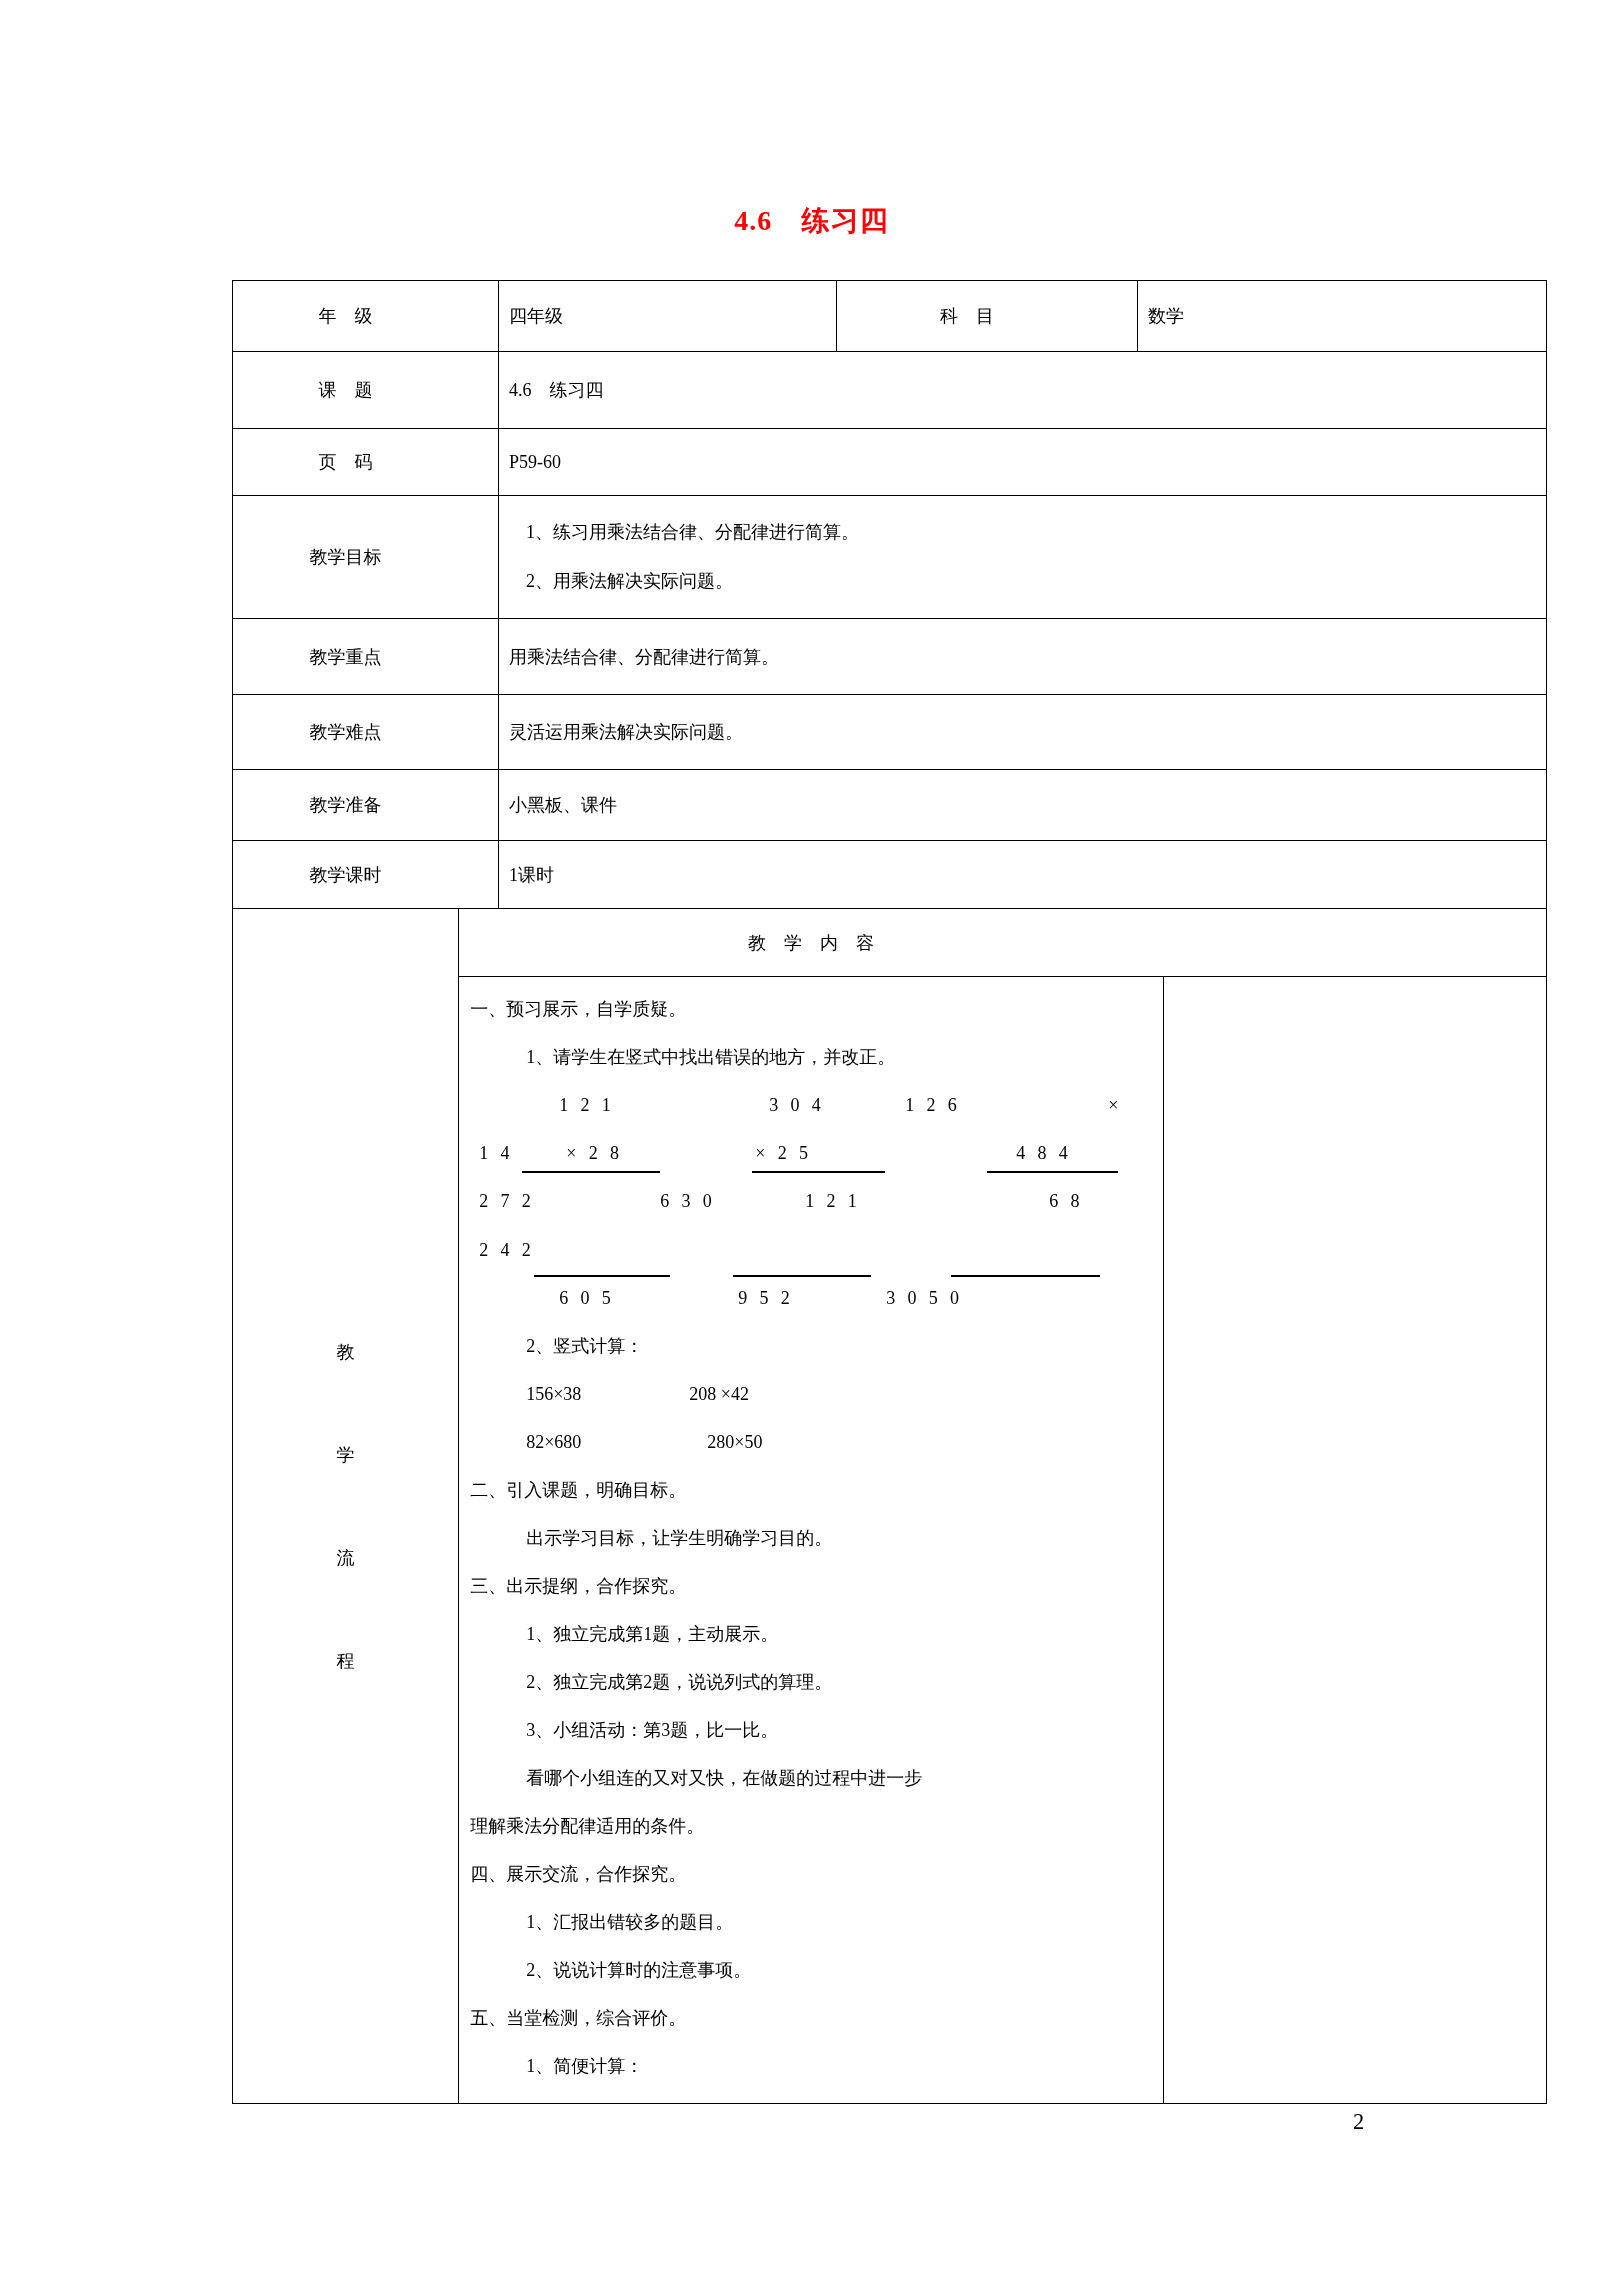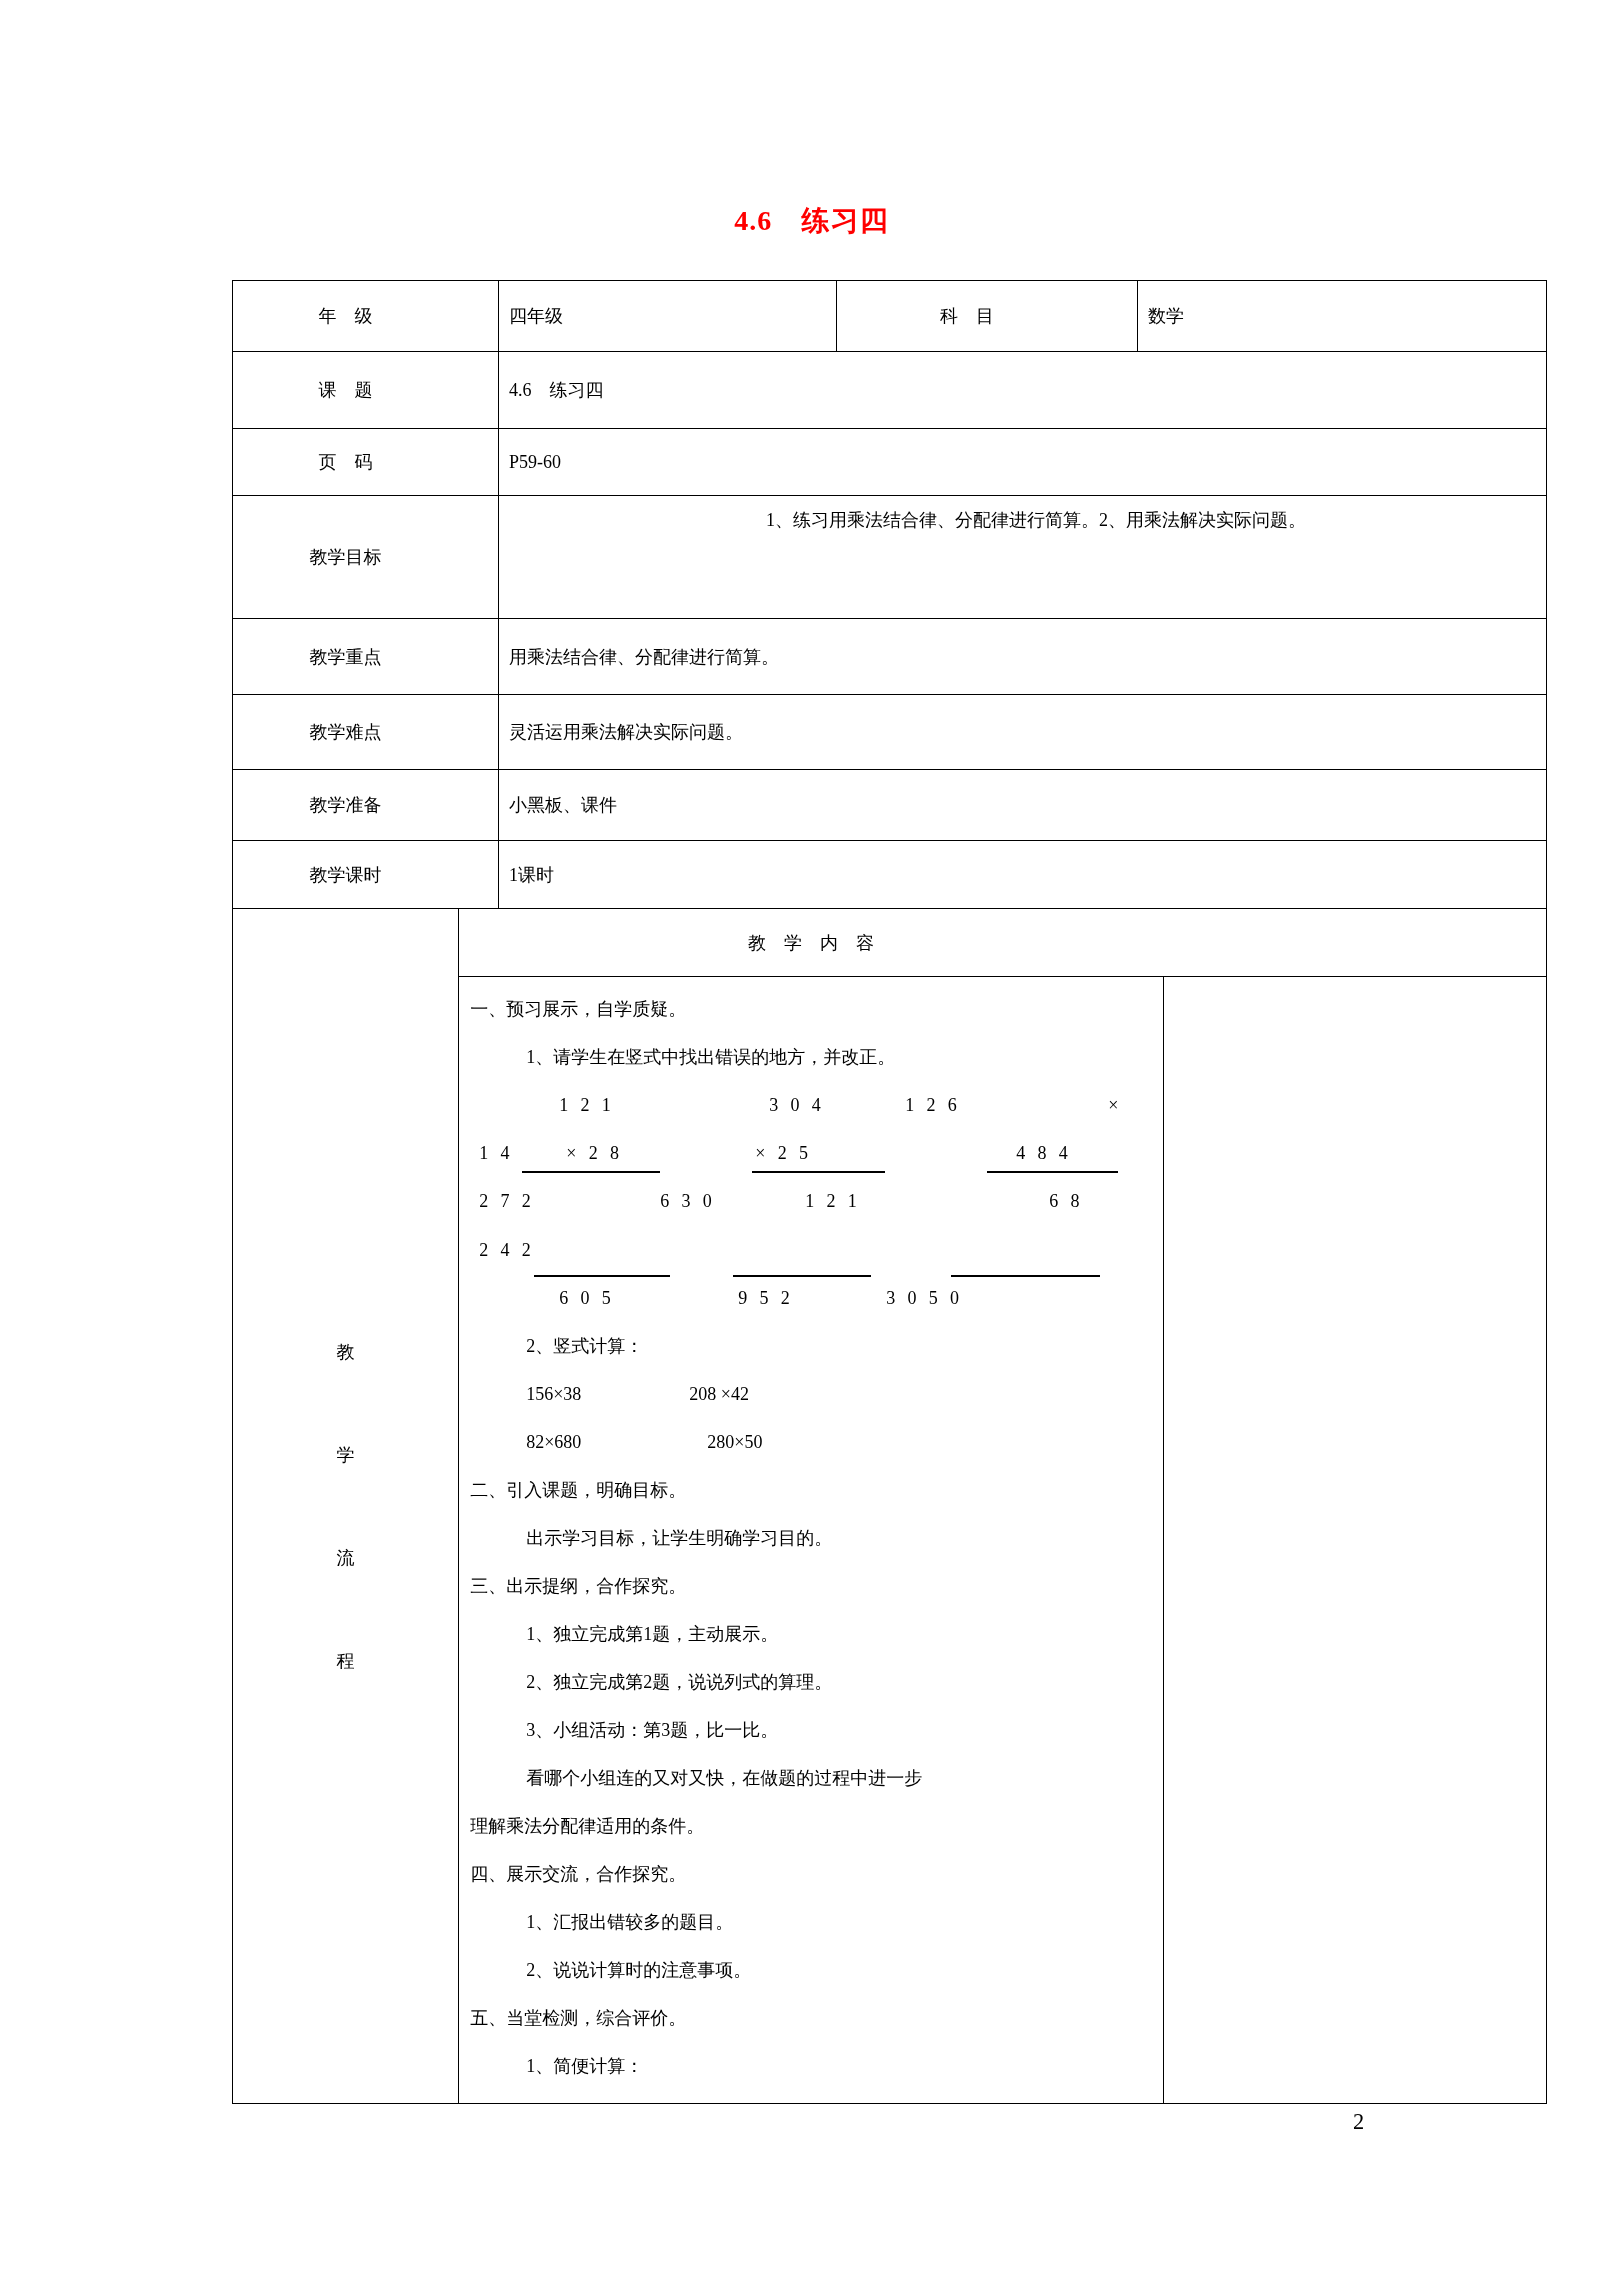--- a/index.html
+++ b/index.html
@@ -28,7 +28,7 @@
   .r1{height:70px;} .r2{height:77px;} .r3{height:67px;}
   .r4{height:123px;} .r5{height:76px;} .r6{height:75px;}
   .r7{height:71px;} .r8{height:68px;} .r9{height:1195px;}
-  .goal-cell{flex-direction:row;align-items:flex-start;justify-content:center;padding-left:27px;line-height:49px;}
+  .goal-cell{flex-direction:column;align-items:flex-start;justify-content:center;padding-left:27px;line-height:49px;}
   
   .flow-left{flex:0 0 225px;display:flex;flex-direction:column;align-items:center;justify-content:center;gap:79px;box-sizing:border-box;}
   .flow-right{flex:1;display:flex;flex-direction:column;border-left:1.7px solid #000;box-sizing:border-box;}

